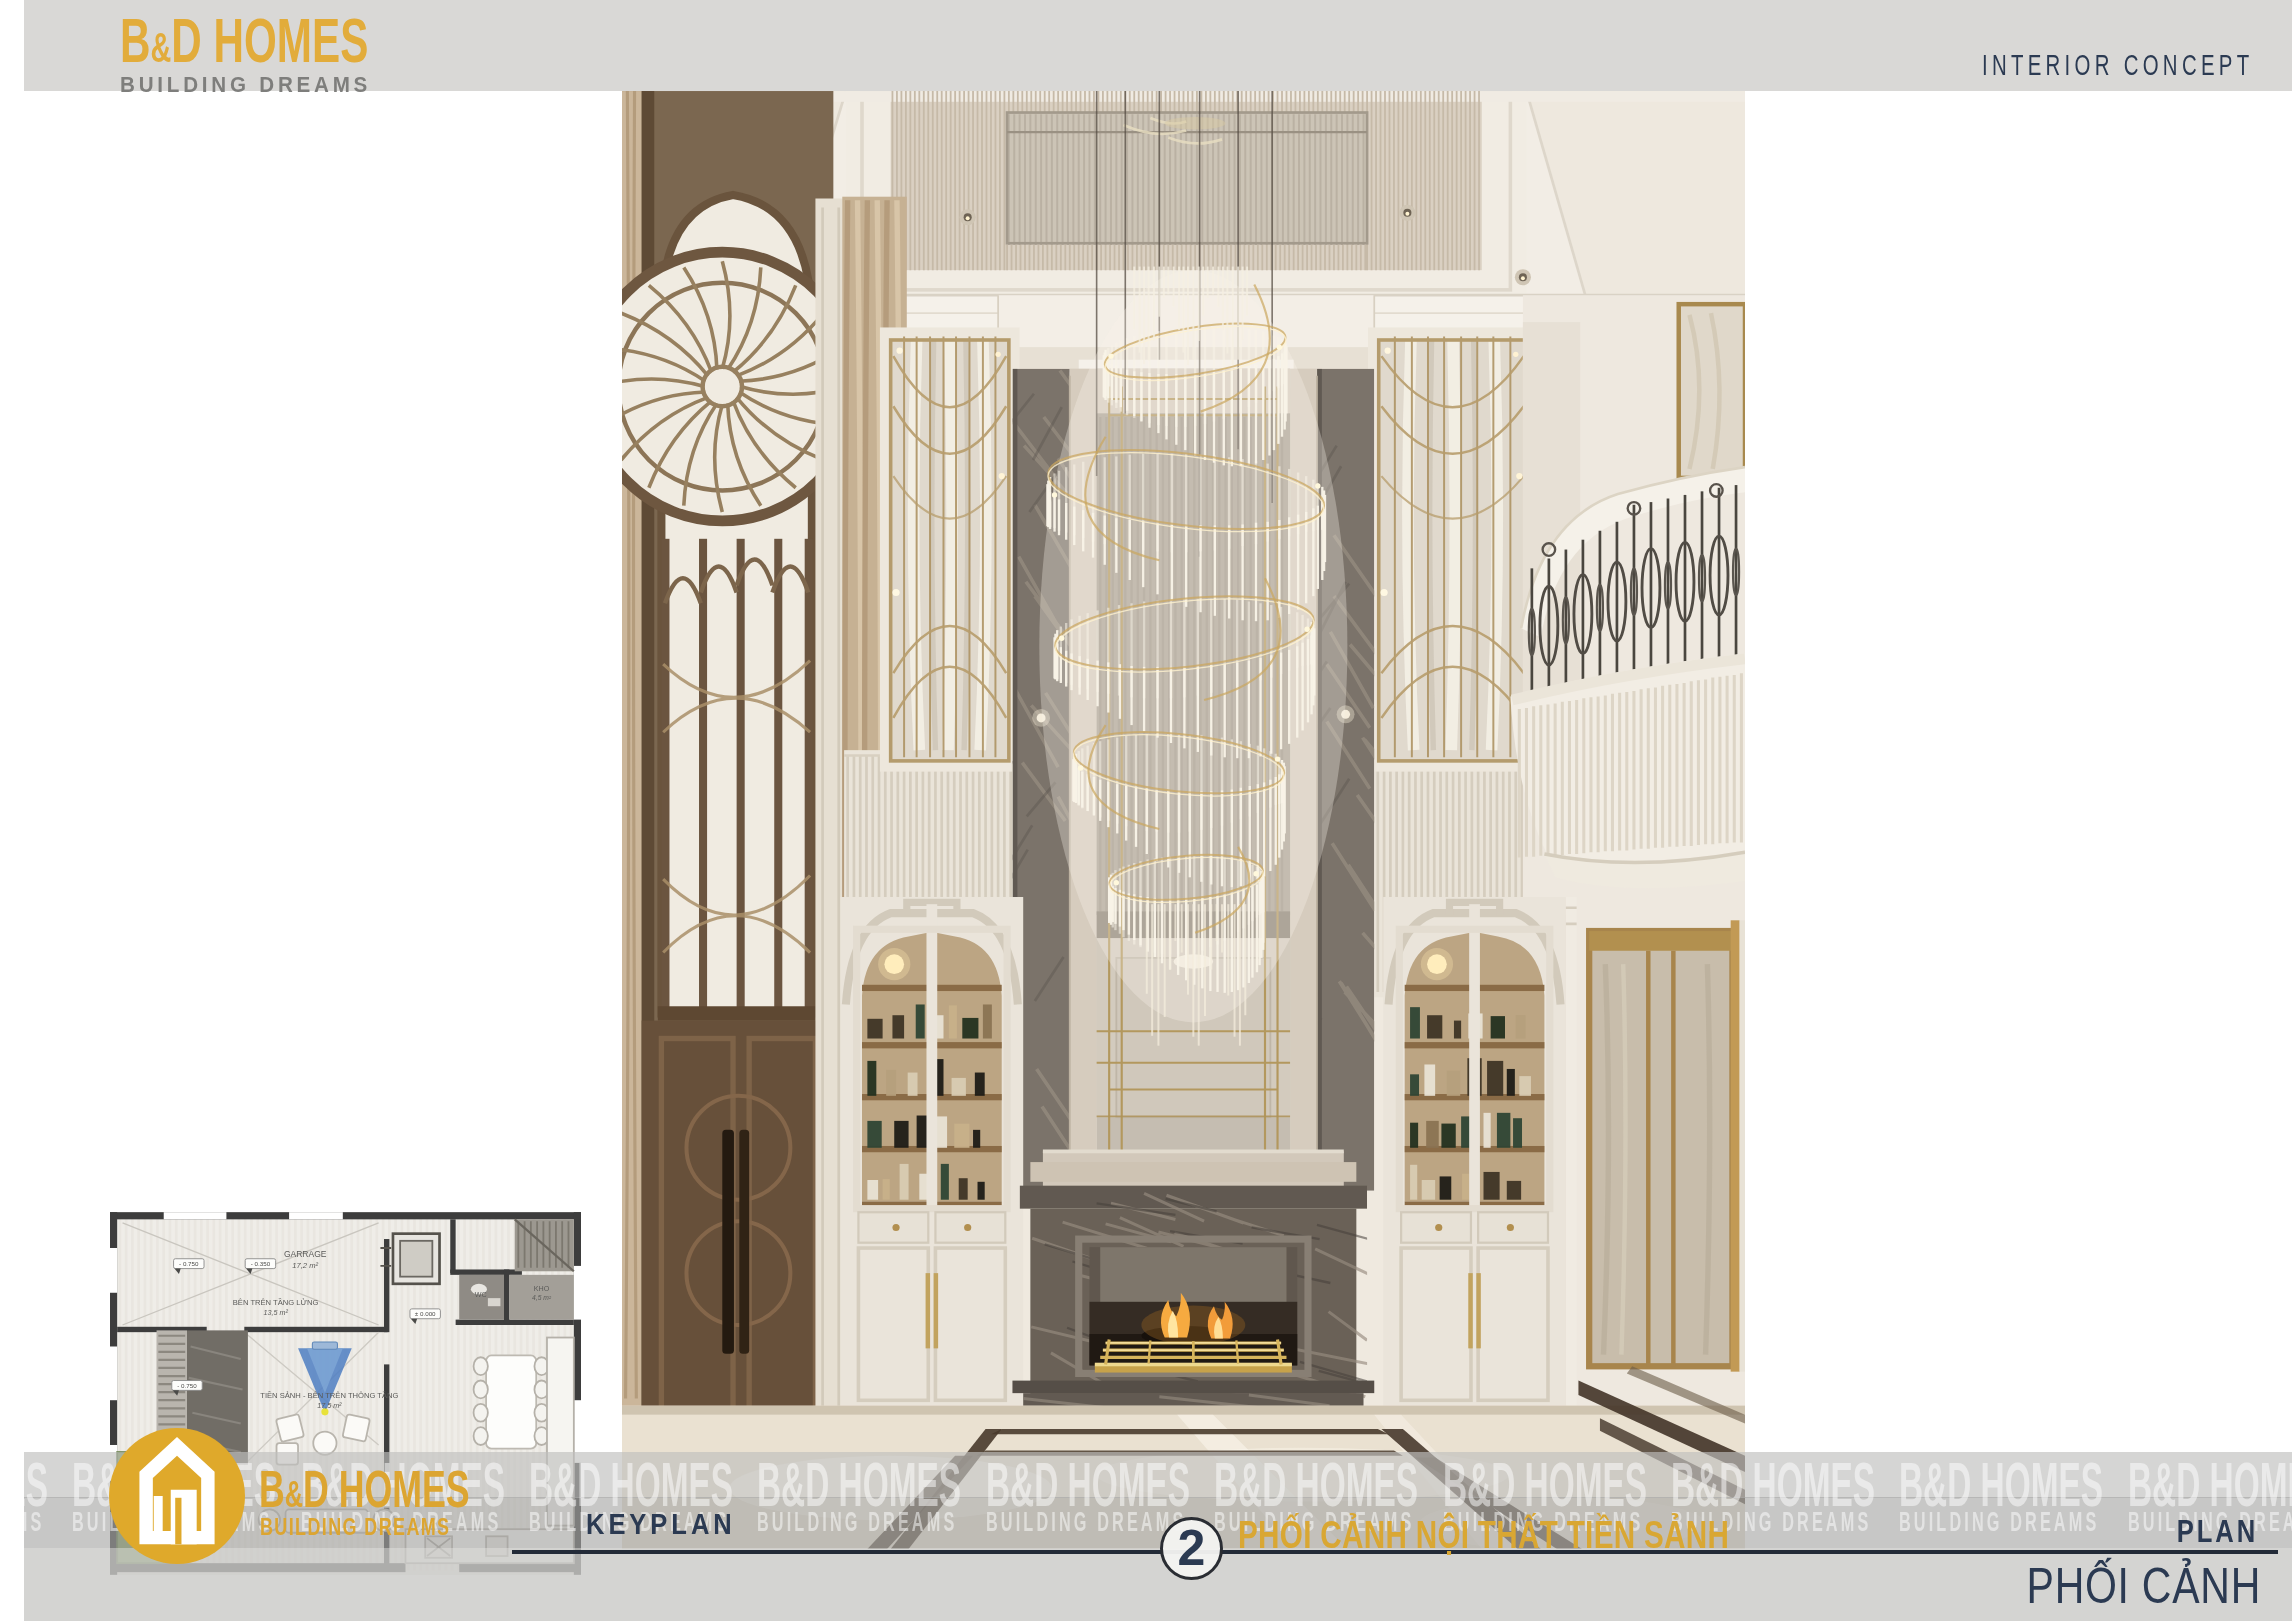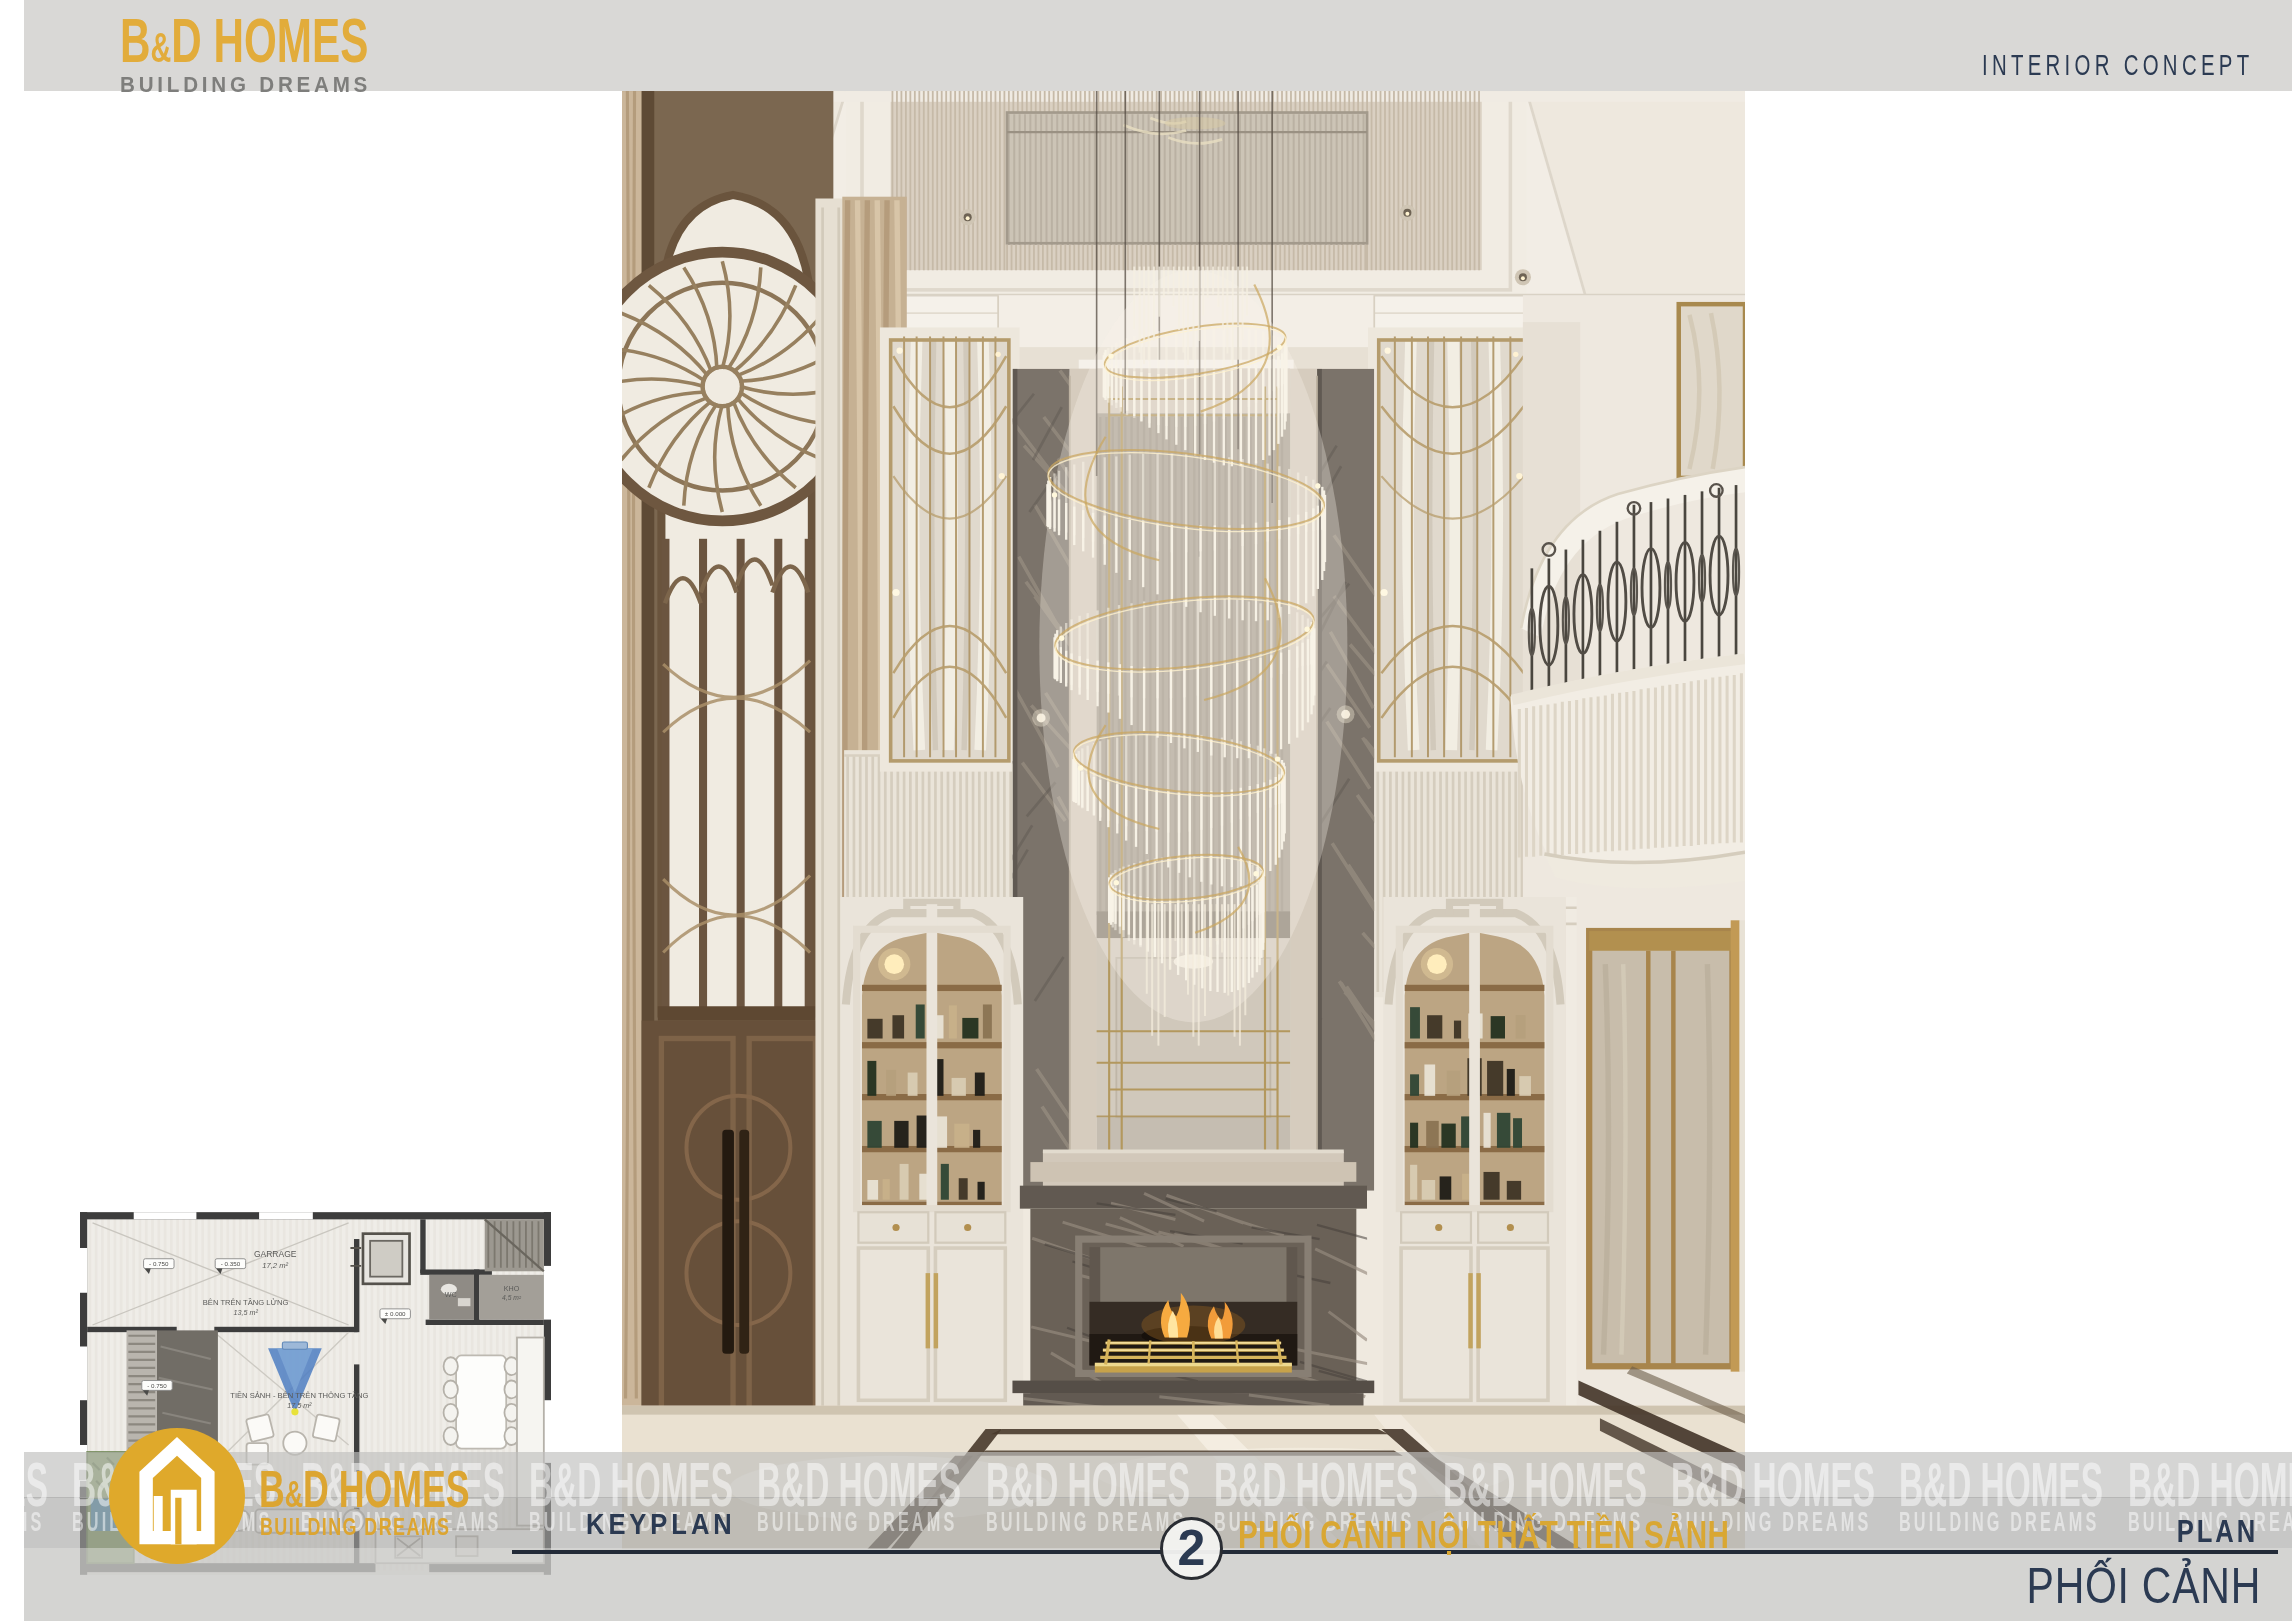--- a/index.html
+++ b/index.html
@@ -839,7 +839,7 @@
       </svg>
 </div>
 
-<div class="abs" style="left:56px;top:1212px;width:471px;height:363px">
+<div class="abs" style="left:86px;top:1212px;width:471px;height:363px">
 <svg width="471" height="363" viewBox="0 0 526 405" style="display:block">
 <rect x="0" y="0" width="526" height="405" fill="#EFEDE8"></rect>
 <path d="M4 4 V400 M11 4 V400 M18 4 V400 M25 4 V400 M32 4 V400 M39 4 V400 M46 4 V400 M53 4 V400 M60 4 V400 M67 4 V400 M74 4 V400 M81 4 V400 M88 4 V400 M95 4 V400 M102 4 V400 M109 4 V400 M116 4 V400 M123 4 V400 M130 4 V400 M137 4 V400 M144 4 V400 M151 4 V400 M158 4 V400 M165 4 V400 M172 4 V400 M179 4 V400 M186 4 V400 M193 4 V400 M200 4 V400 M207 4 V400 M214 4 V400 M221 4 V400 M228 4 V400 M235 4 V400 M242 4 V400 M249 4 V400 M256 4 V400 M263 4 V400 M270 4 V400 M277 4 V400 M284 4 V400 M291 4 V400 M298 4 V400 M305 4 V400 M312 4 V400 M319 4 V400 M326 4 V400 M333 4 V400 M340 4 V400 M347 4 V400 M354 4 V400 M361 4 V400 M368 4 V400 M375 4 V400 M382 4 V400 M389 4 V400 M396 4 V400 M403 4 V400 M410 4 V400 M417 4 V400 M424 4 V400 M431 4 V400 M438 4 V400 M445 4 V400 M452 4 V400 M459 4 V400 M466 4 V400 M473 4 V400 M480 4 V400 M487 4 V400 M494 4 V400 M501 4 V400 M508 4 V400 M515 4 V400 M522 4 V400" stroke="#E9E6E0" stroke-width="3" fill="none"></path>

